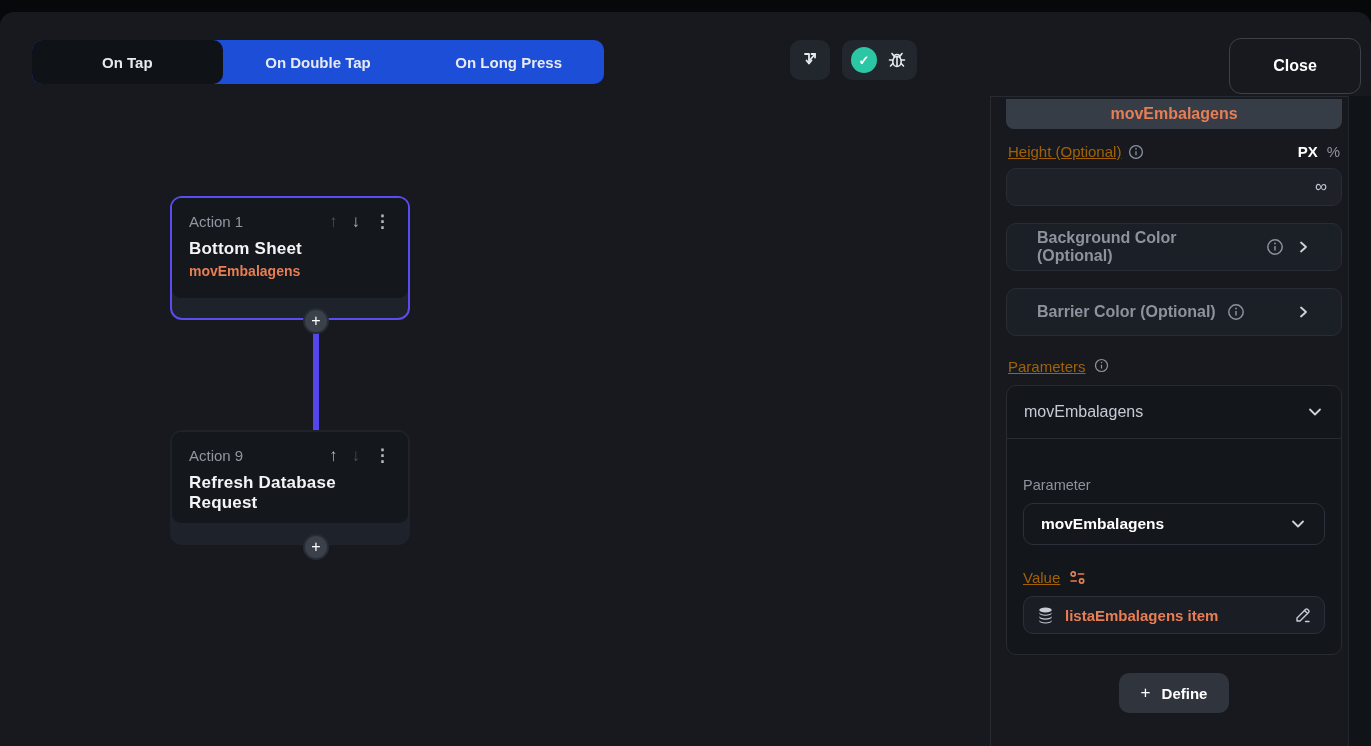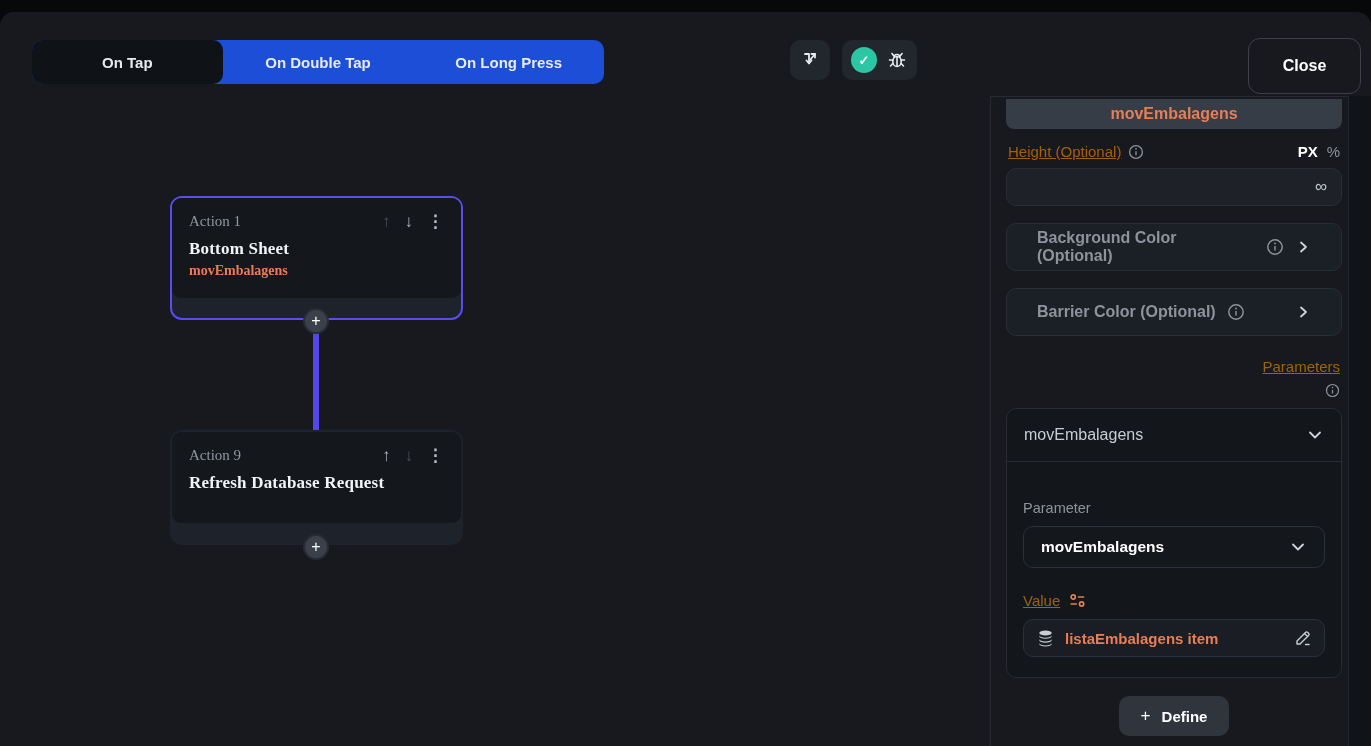--- a/index.html
+++ b/index.html
@@ -23,7 +23,7 @@
   .check-circle { width:26px; height:26px; border-radius:50%; background:#2bc7a4;
                   color:#ffffff; font-size:13px; font-weight:700;
                   display:flex; align-items:center; justify-content:center; }
-  .close-btn { position:absolute; right:10px; top:26px; width:113px; height:56px;
+  .close-btn { position:absolute; right:10px; top:26px; width:132px; height:56px;
                border:1.5px solid #3c4148; border-radius:12px; background:transparent;
                color:#ffffff; font-size:16px; font-weight:700; display:flex;
                align-items:center; justify-content:center; cursor:pointer; }

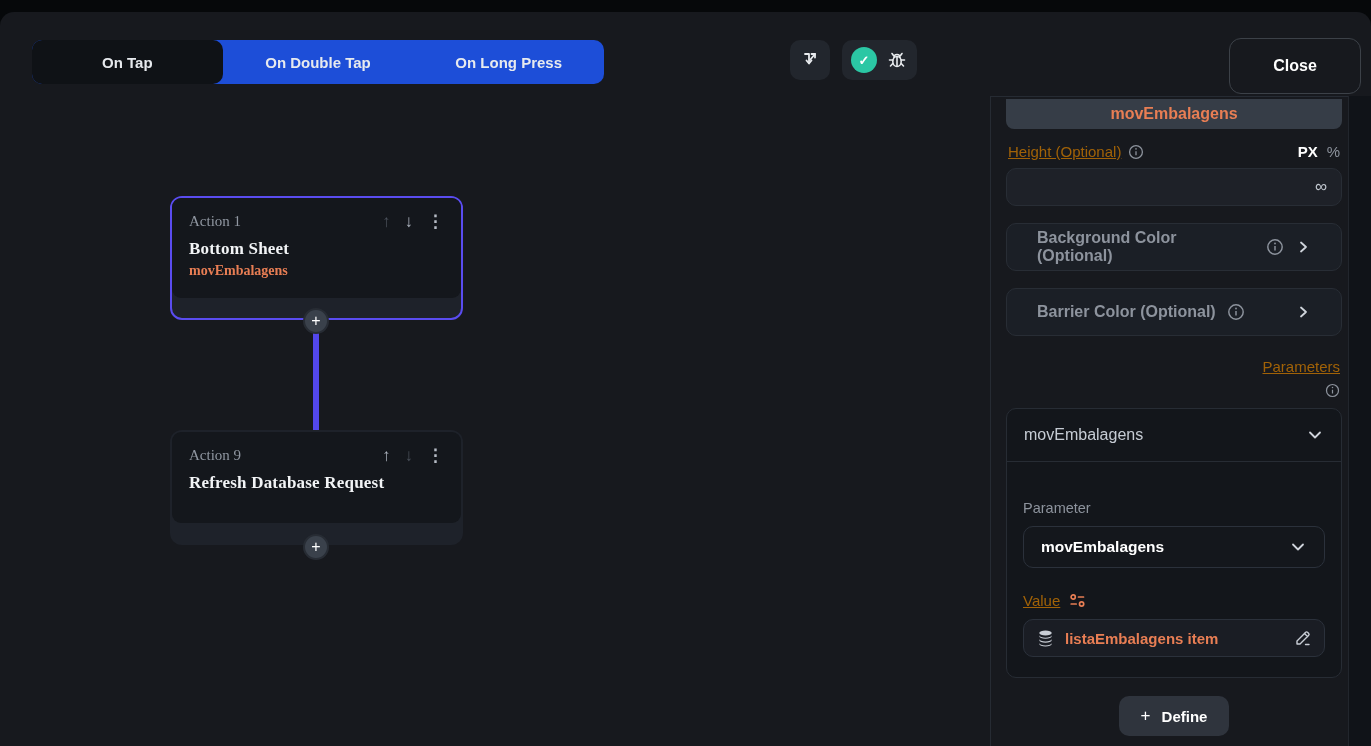--- a/index.html
+++ b/index.html
@@ -30,8 +30,8 @@
 
   
   .connector { position:absolute; left:313px; top:308px; width:6px; height:116px; background:#5347ec; }
-  .node { position:absolute; left:170px; width:293px; background:#1e222a;
-          border:2px solid transparent; border-radius:12px;font-family:Liberation Serif, serif; }
+  .node { position:absolute; left:170px; width:240px; background:#1e222a;
+          border:2px solid transparent; border-radius:12px; }
   .node.selected { border-color:#5a4cf0; }
   .node-1 { top:184px; height:124px; }
   .node-2 { top:418px; height:115px; }

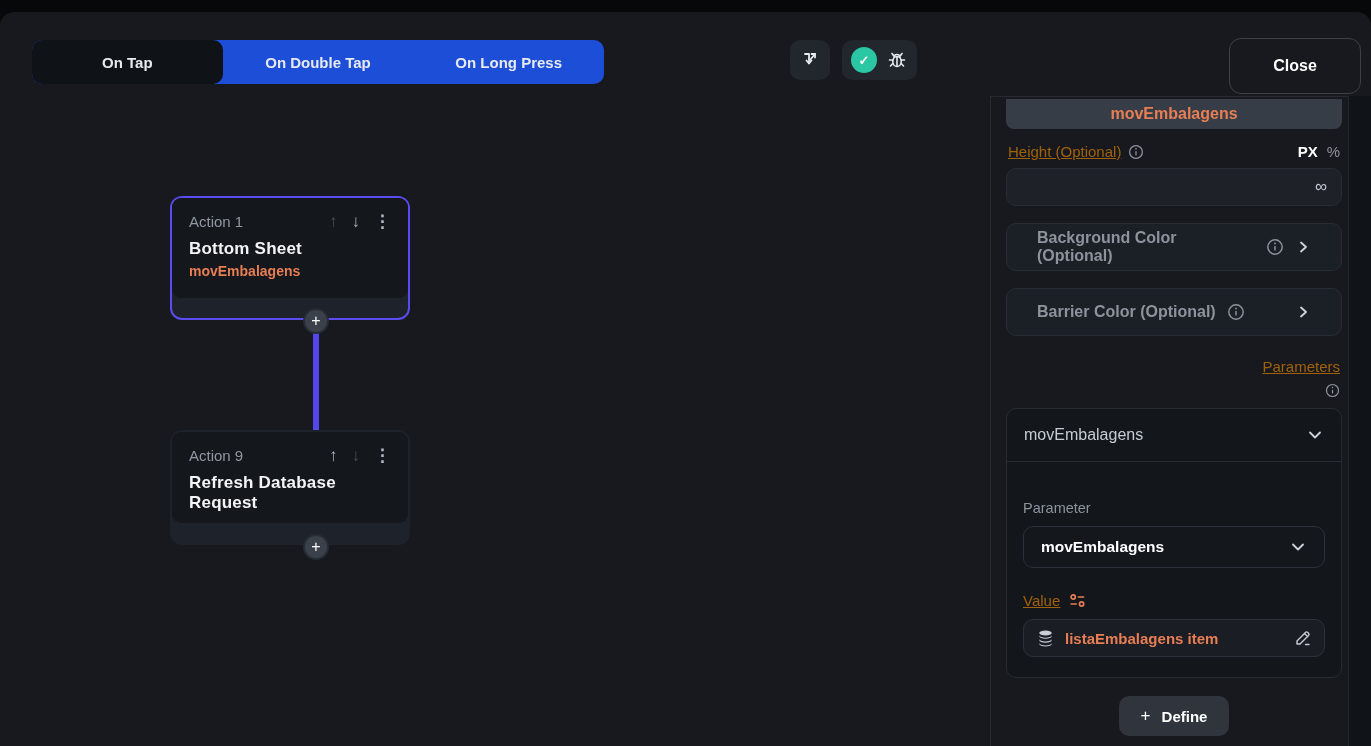--- a/index.html
+++ b/index.html
@@ -75,7 +75,7 @@
              padding:0 30px; cursor:pointer; }
   .opt-label { color:#8d939d; font-size:16px; font-weight:700; }
   .ml-auto { margin-left:auto; }
-  .params-label-row { margin:22px 2px 10px; display:flex; align-items:flex-end; gap:8px;flex-direction:column; }
+  .params-label-row { margin:22px 2px 10px; display:flex; align-items:flex-start; gap:8px; }
   .params-card { border:1px solid #272c34; border-radius:10px; background:#13161b; }
   .params-header { height:53px; display:flex; align-items:center; padding:0 17px;
                    color:#c6ccd4; font-size:16px; border-bottom:1px solid #272c34; cursor:pointer; }

